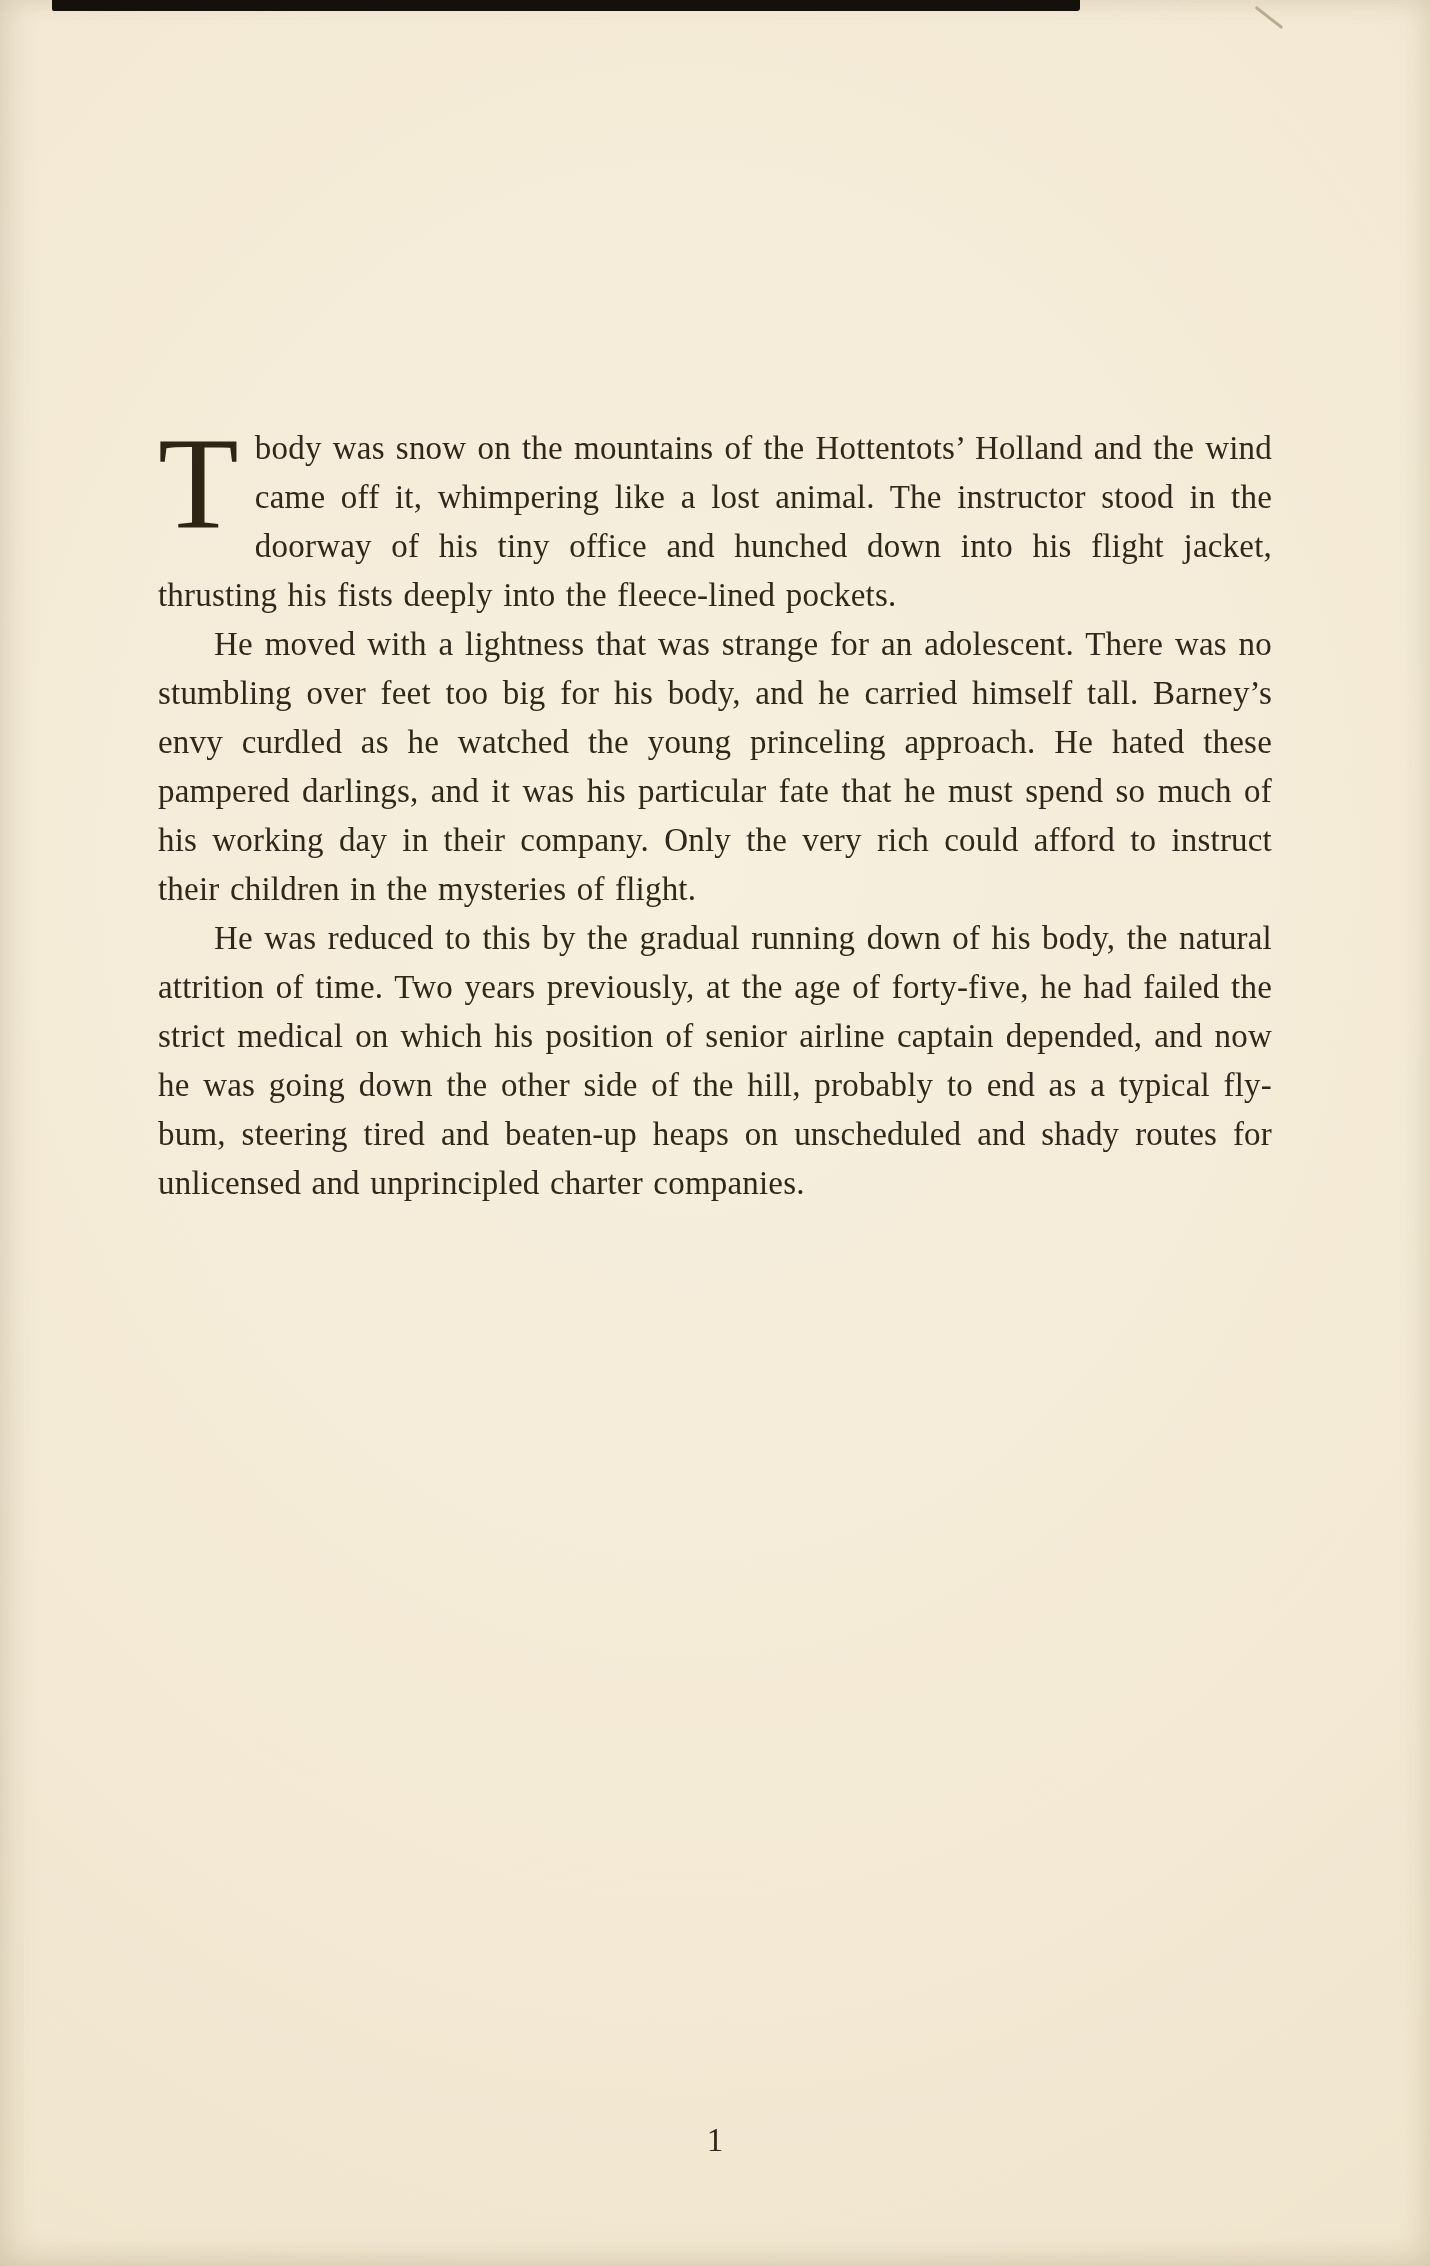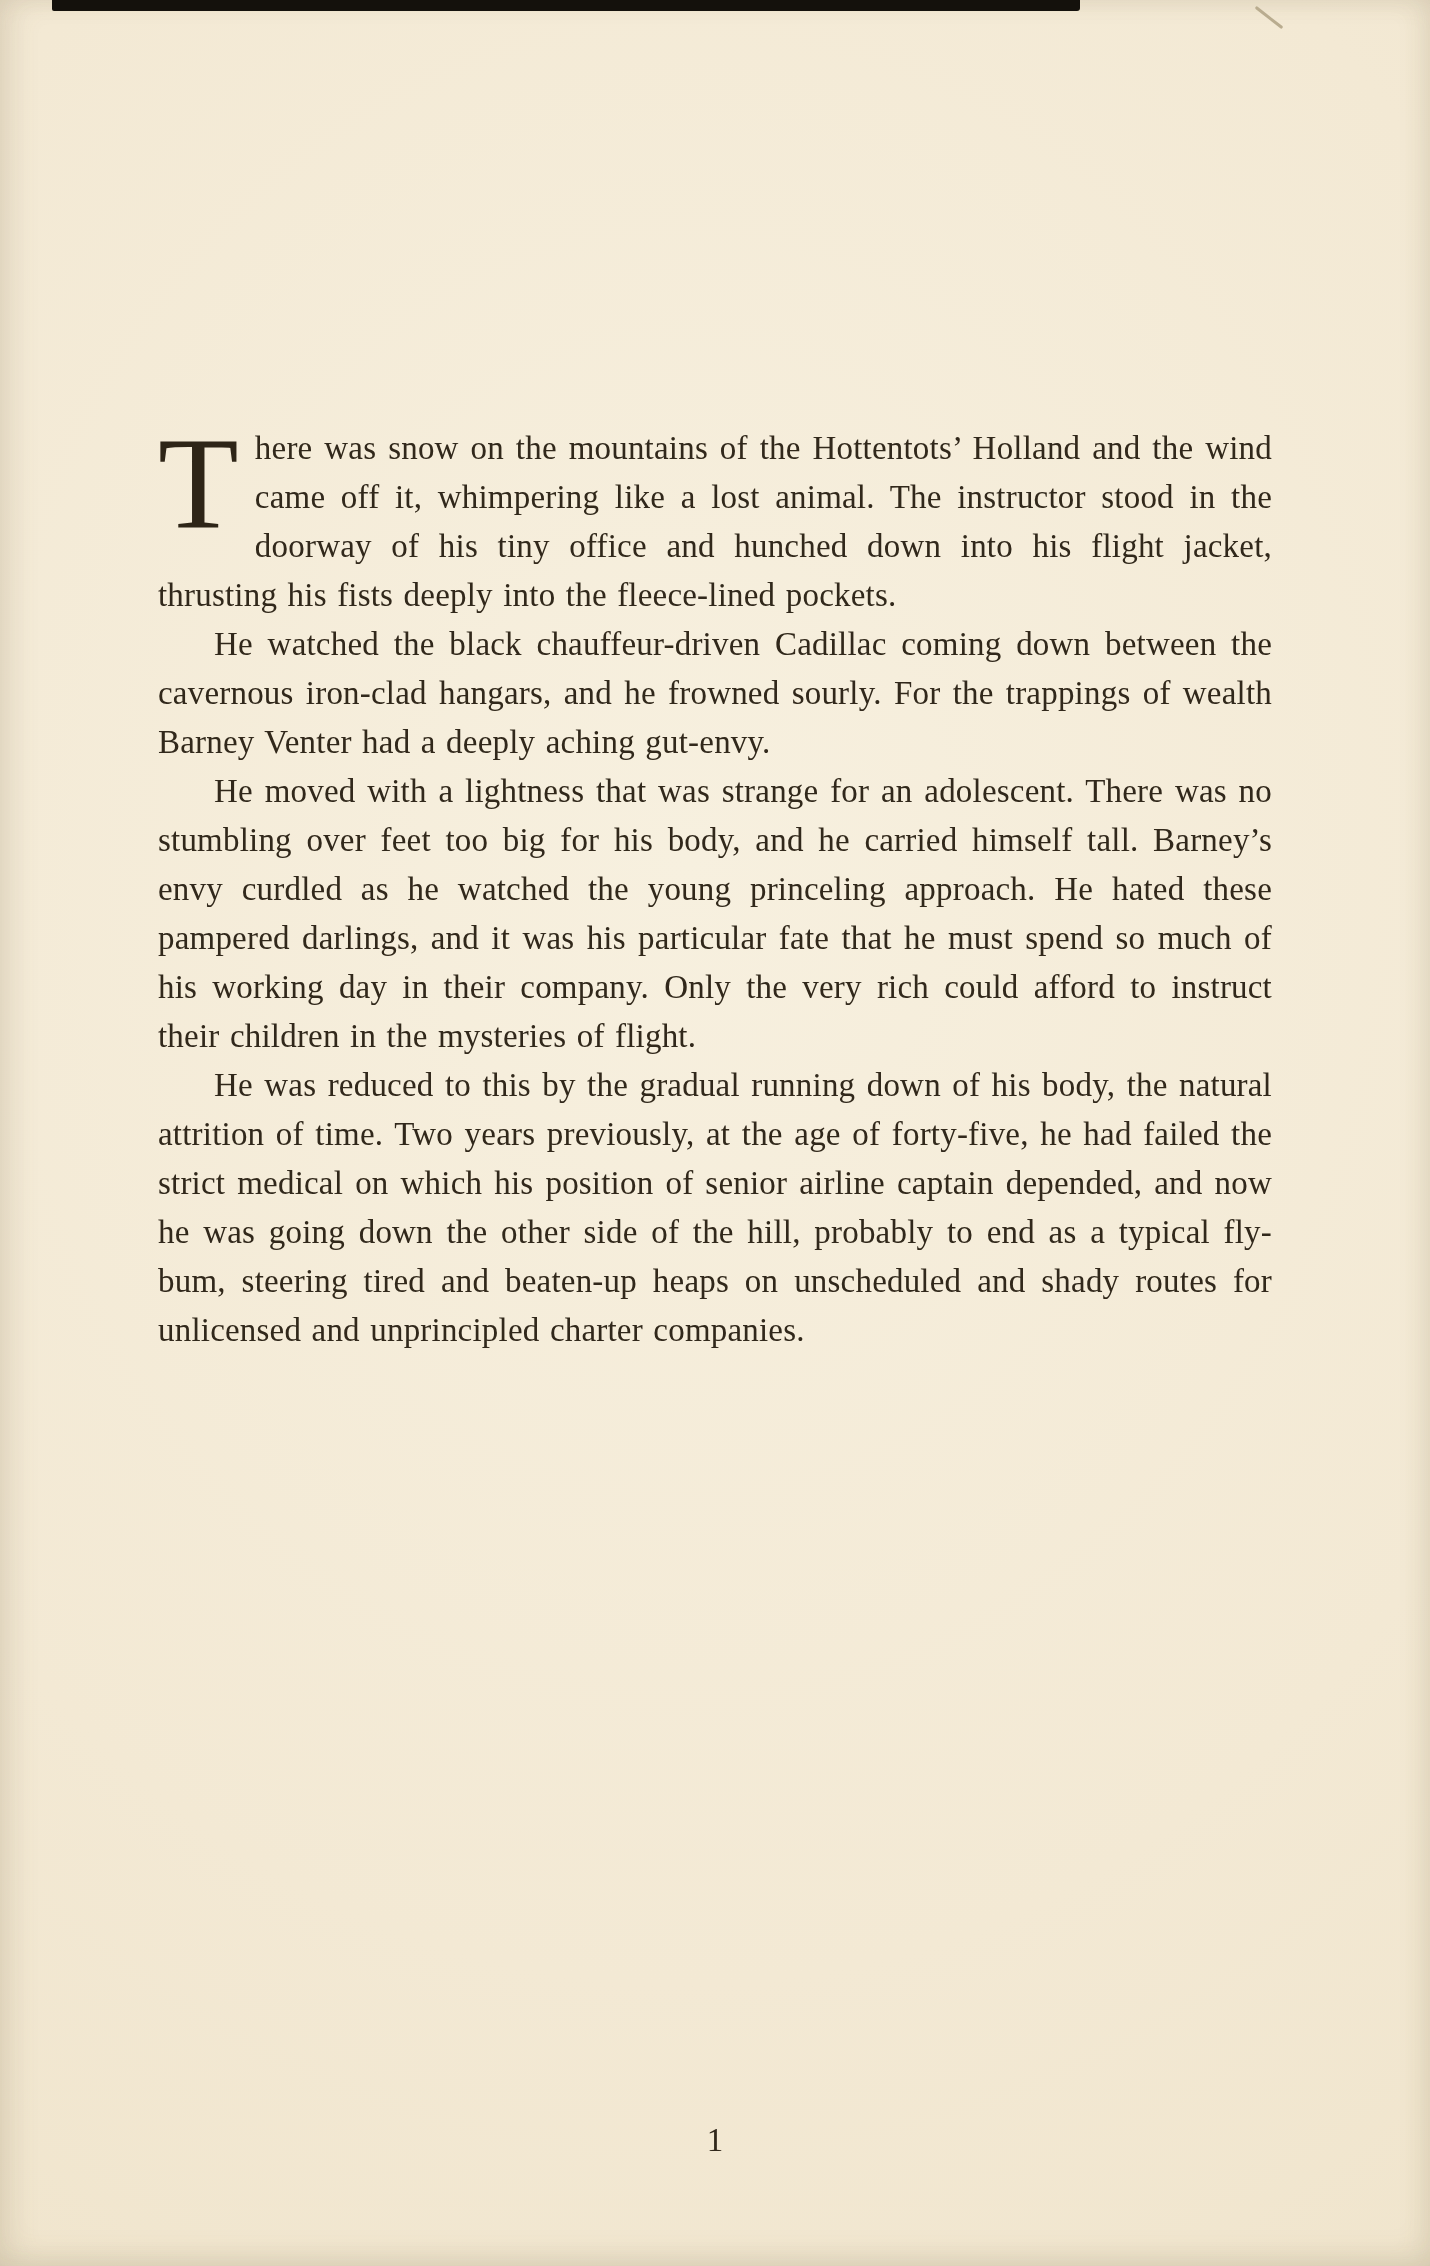--- a/index.html
+++ b/index.html
@@ -97,7 +97,7 @@
   <div class="text-block">
 
     <p>
-      <span class="dropcap">T</span><span>here was snow on the mountains of the Hottentots’ Holland and the wind came off it, whimpering like a lost animal. The instructor stood in the doorway of his tiny office and hunched down into his flight jacket, thrusting his fists deeply into the fleece-lined pockets.</span>
+      <span class="dropcap">T</span><span>body was snow on the mountains of the Hottentots’ Holland and the wind came off it, whimpering like a lost animal. The instructor stood in the doorway of his tiny office and hunched down into his flight jacket, thrusting his fists deeply into the fleece-lined pockets.</span>
     </p>
 
     <p class="indented">

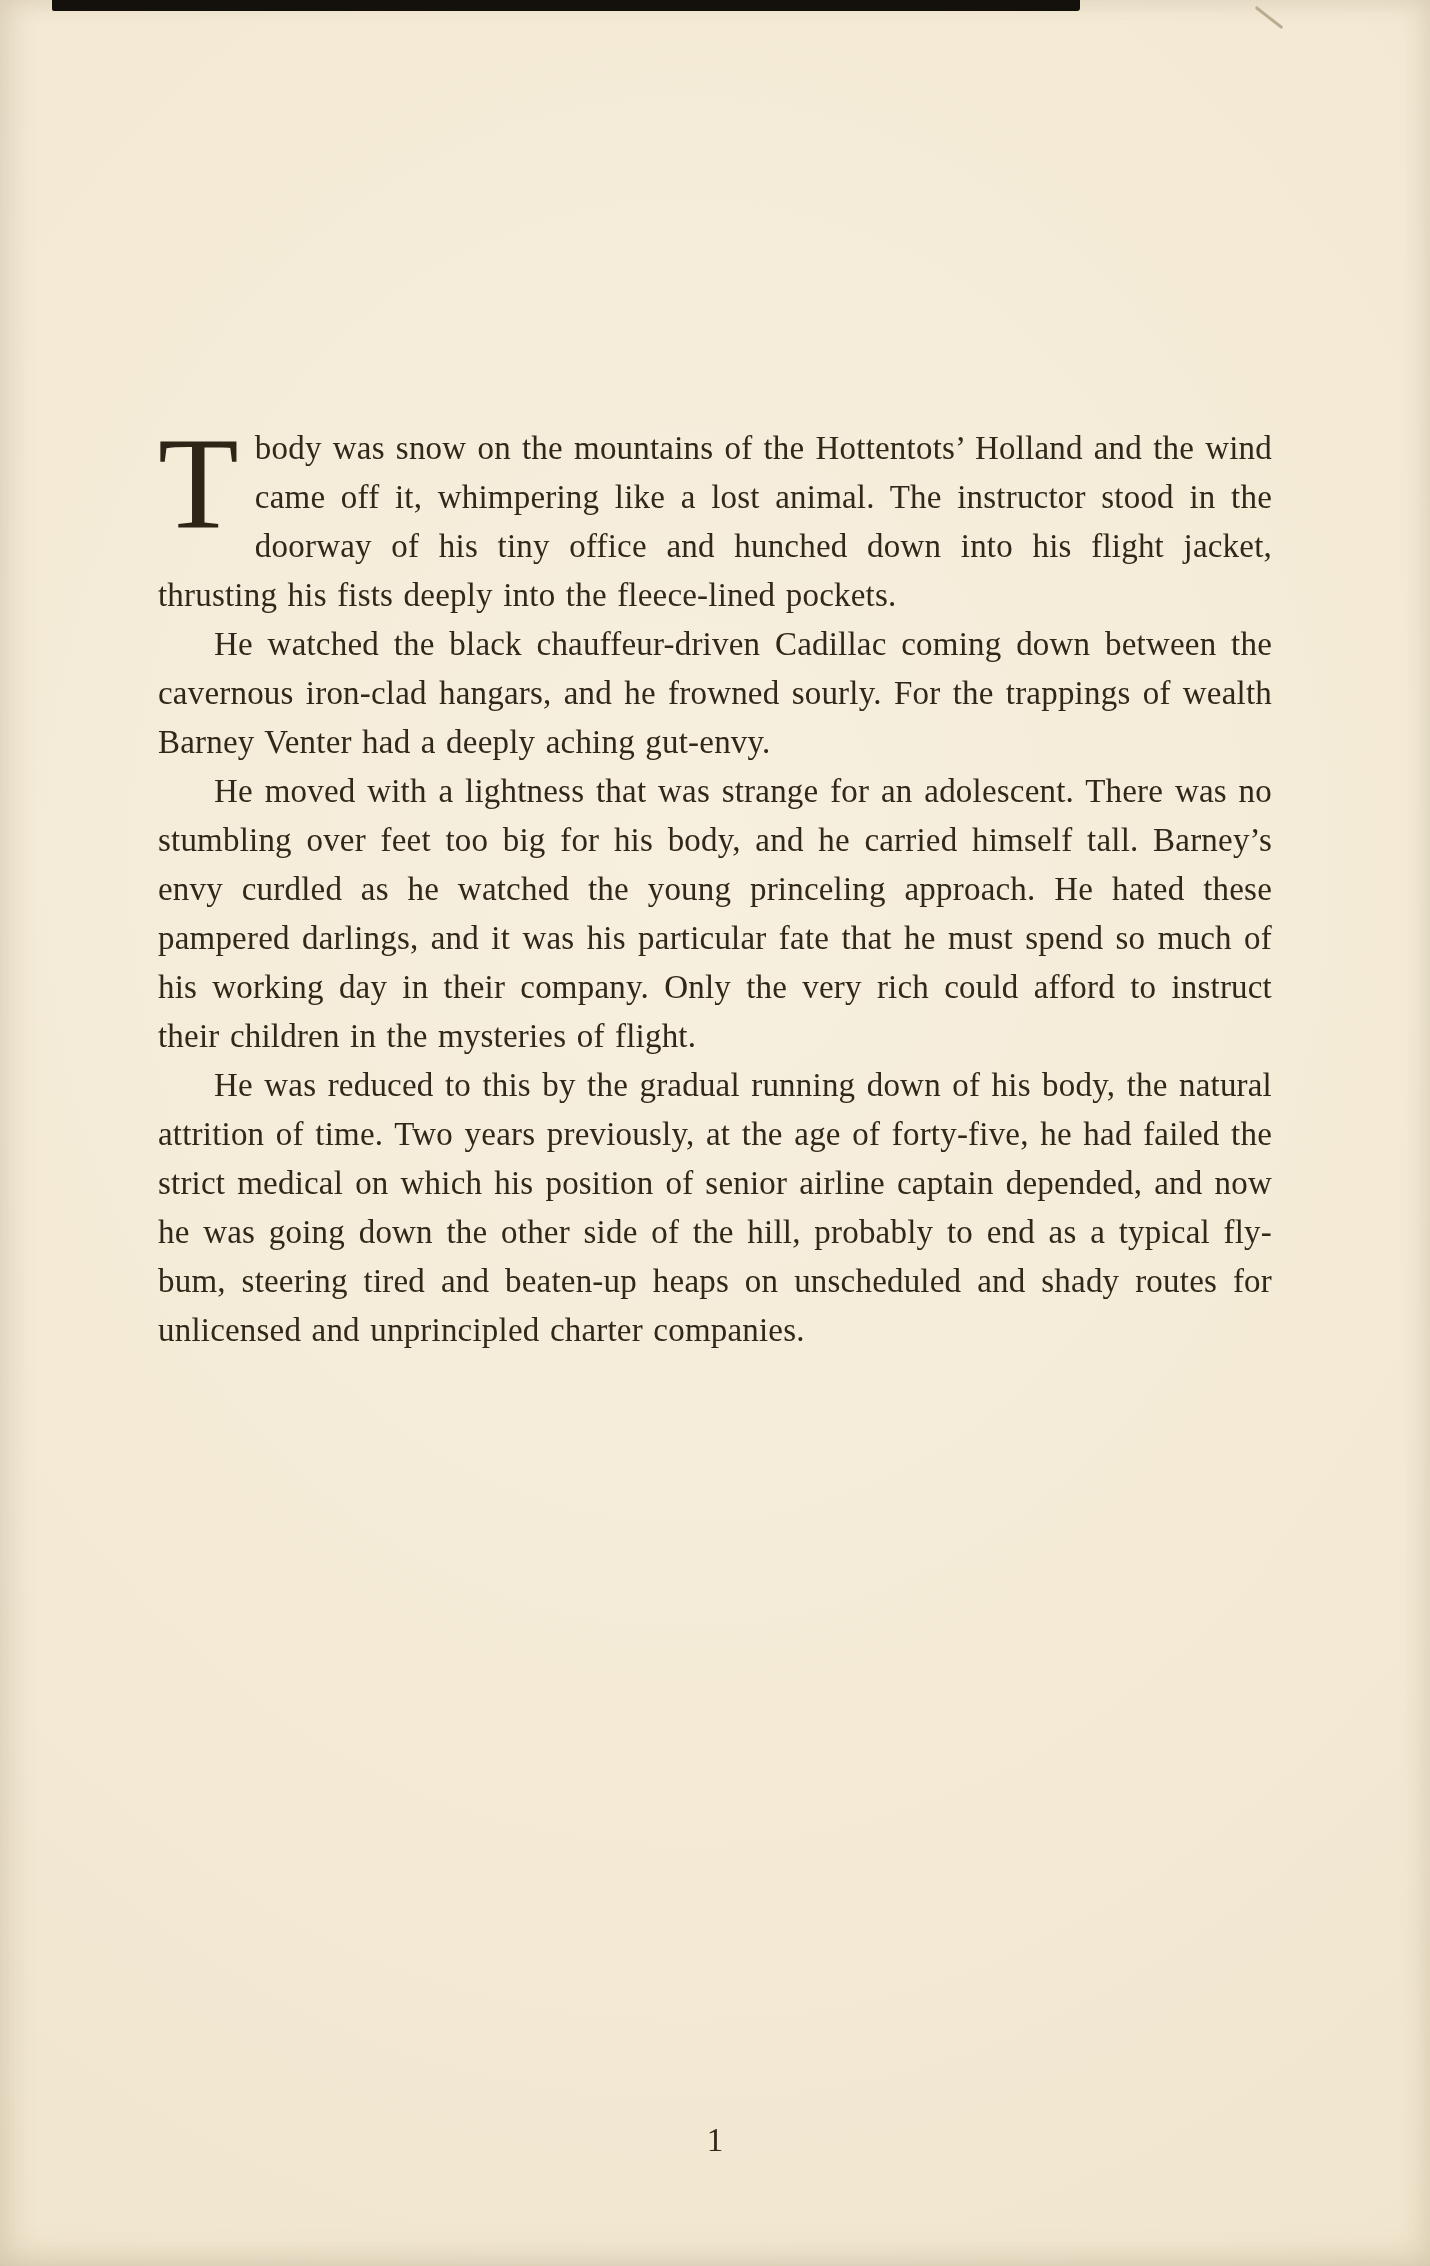--- a/index.html
+++ b/index.html
@@ -100,9 +100,6 @@
       <span class="dropcap">T</span><span>body was snow on the mountains of the Hottentots’ Holland and the wind came off it, whimpering like a lost animal. The instructor stood in the doorway of his tiny office and hunched down into his flight jacket, thrusting his fists deeply into the fleece-lined pockets.</span>
     </p>
 
-    <p class="indented">
-      <span>He watched the black chauffeur-driven Cadillac coming down between the cavernous iron-clad hangars, and he frowned sourly. For the trappings of wealth Barney Venter had a deeply aching gut-envy.</span>
-    </p>
 
 
     <p class="indented">

